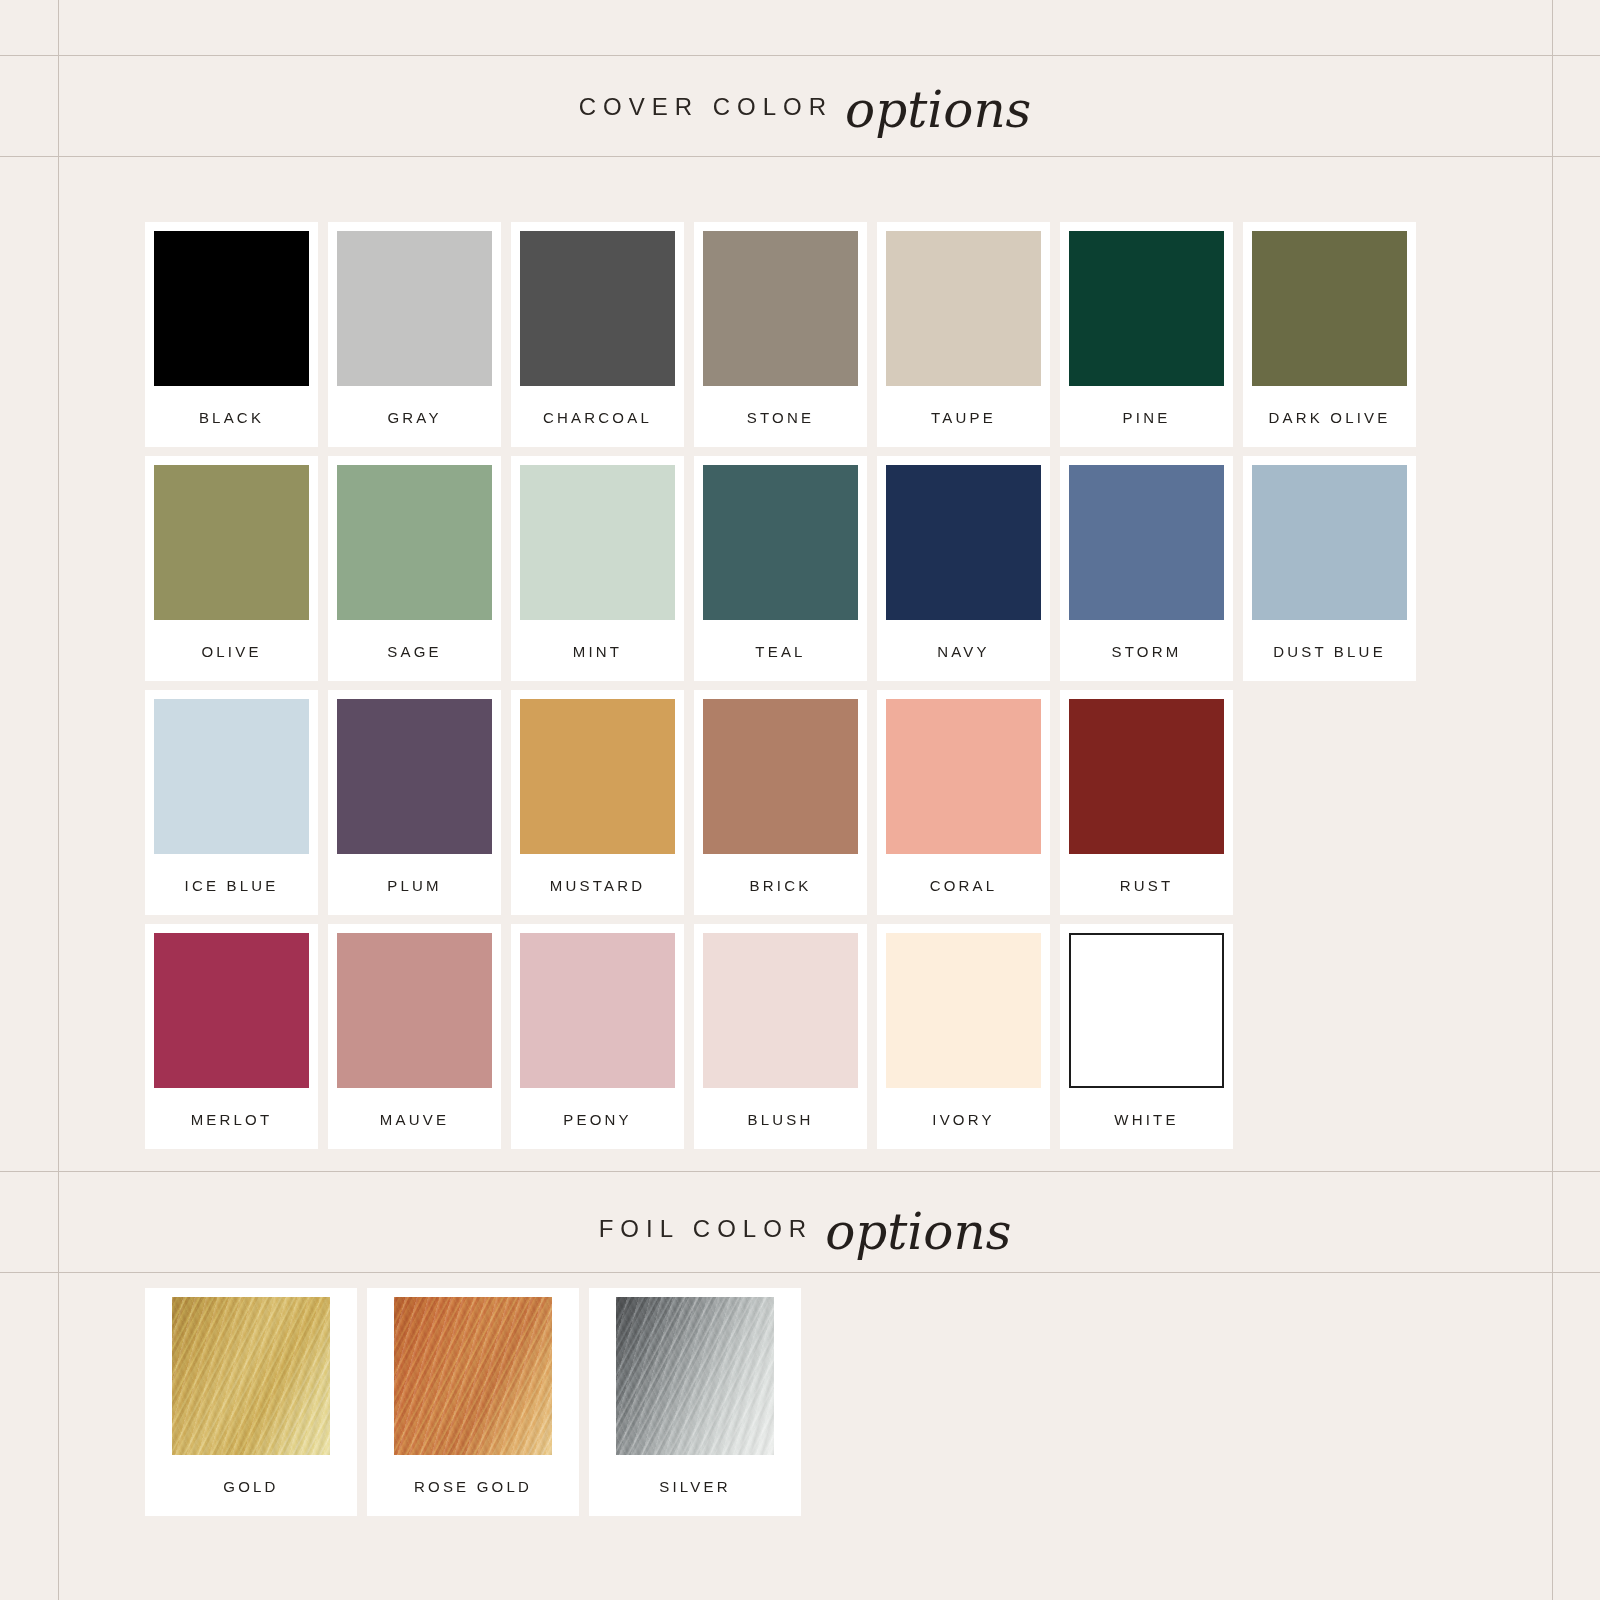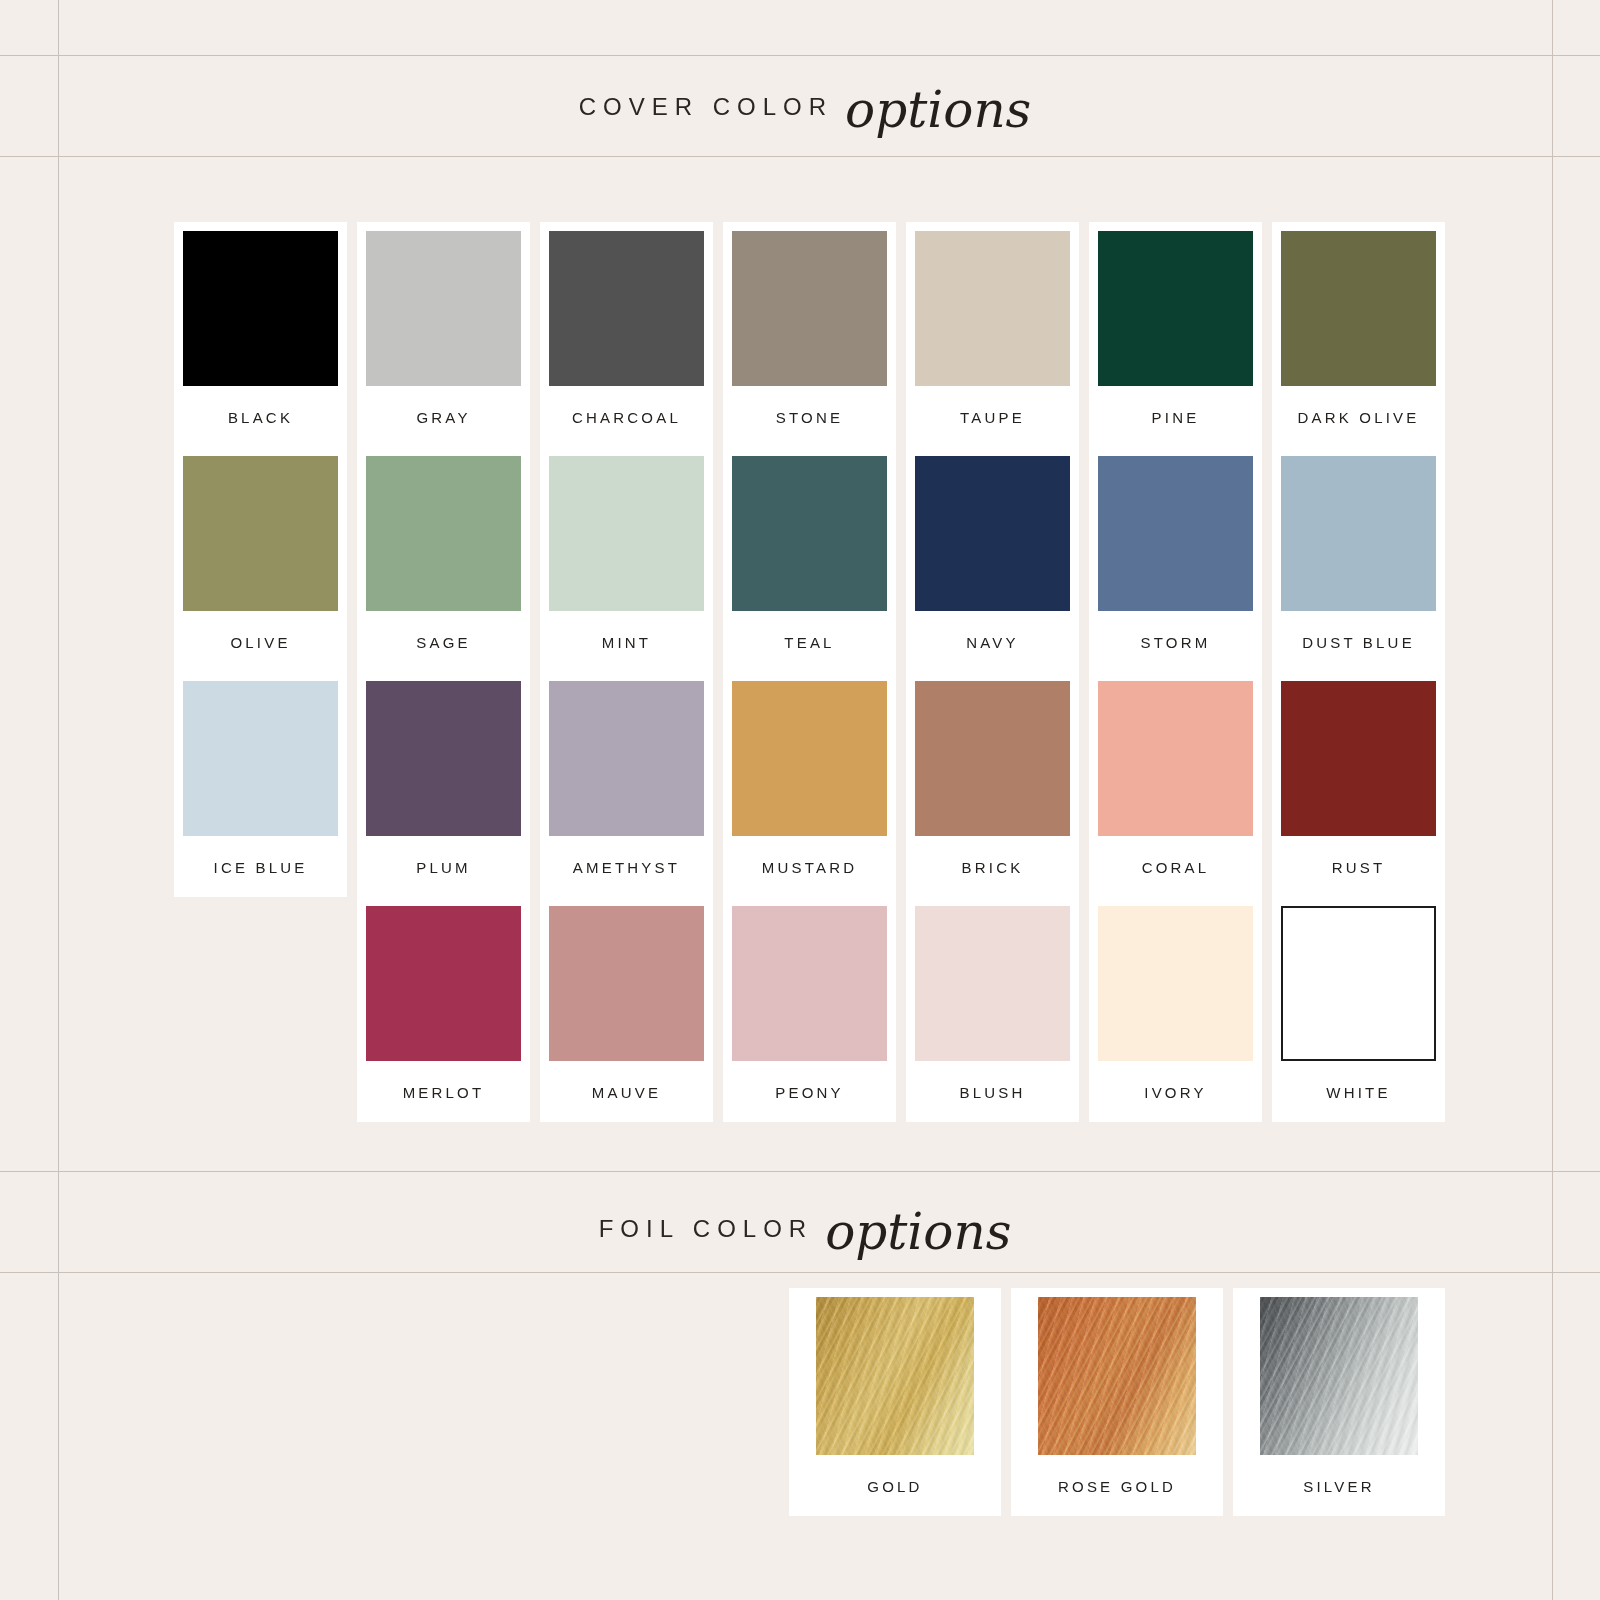--- a/index.html
+++ b/index.html
@@ -71,8 +71,9 @@
   }
   .row {
     display:flex;
-    justify-content:flex-end;
+    justify-content:flex-start;
     width:100%;
+    margin-bottom:9px;
   }
 
   .swatch-card {

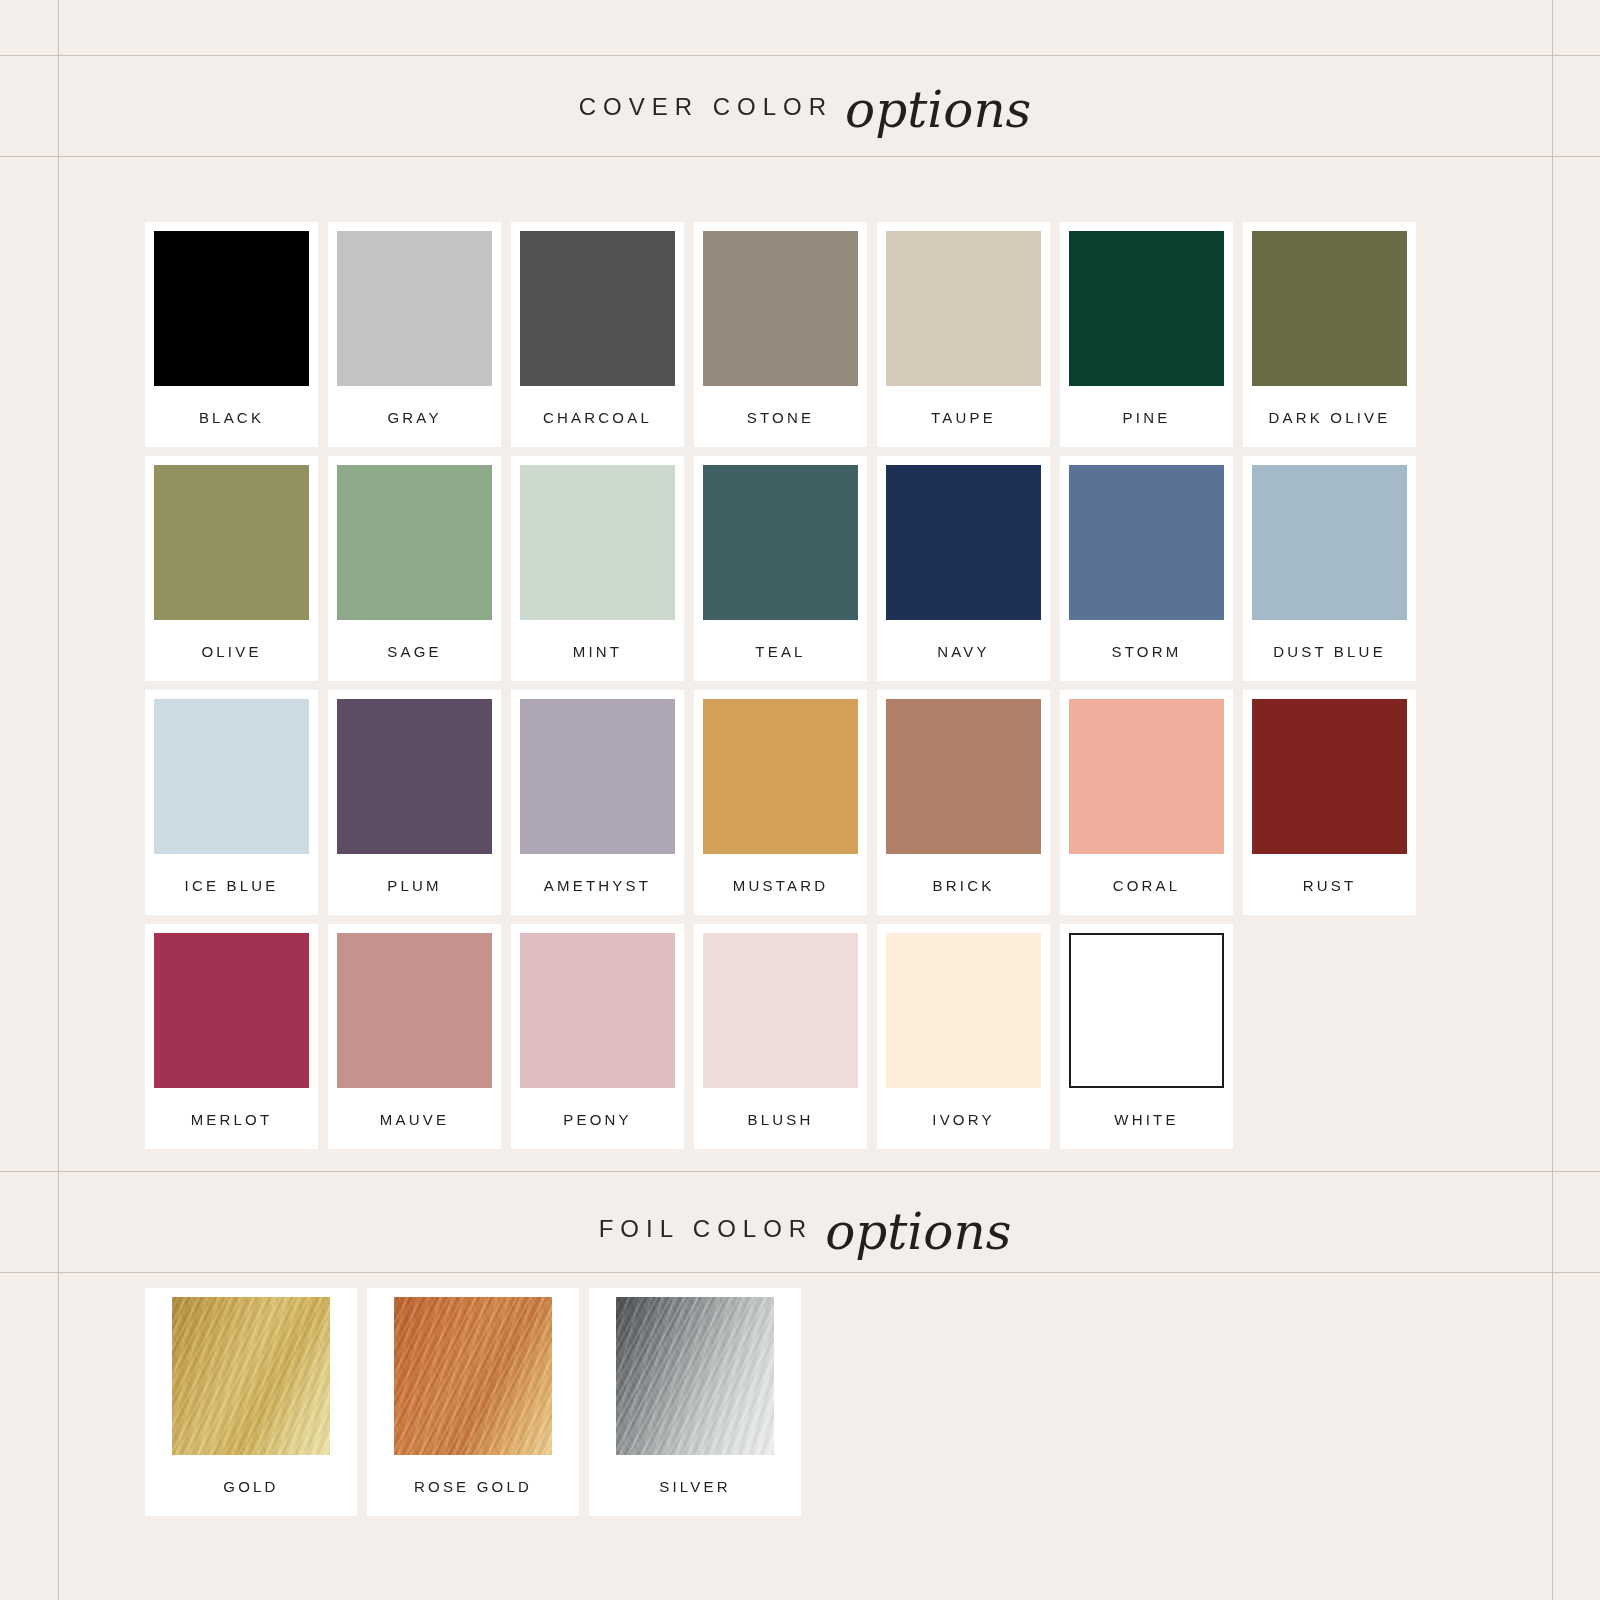--- a/index.html
+++ b/index.html
@@ -221,10 +221,6 @@
         <div class="swatch-label">PLUM</div>
       </div>
       <div class="swatch-card">
-        <div class="swatch-chip" style="background: rgb(174, 166, 180);"></div>
-        <div class="swatch-label">AMETHYST</div>
-      </div>
-      <div class="swatch-card">
         <div class="swatch-chip" style="background: rgb(210, 160, 89);"></div>
         <div class="swatch-label">MUSTARD</div>
       </div>

